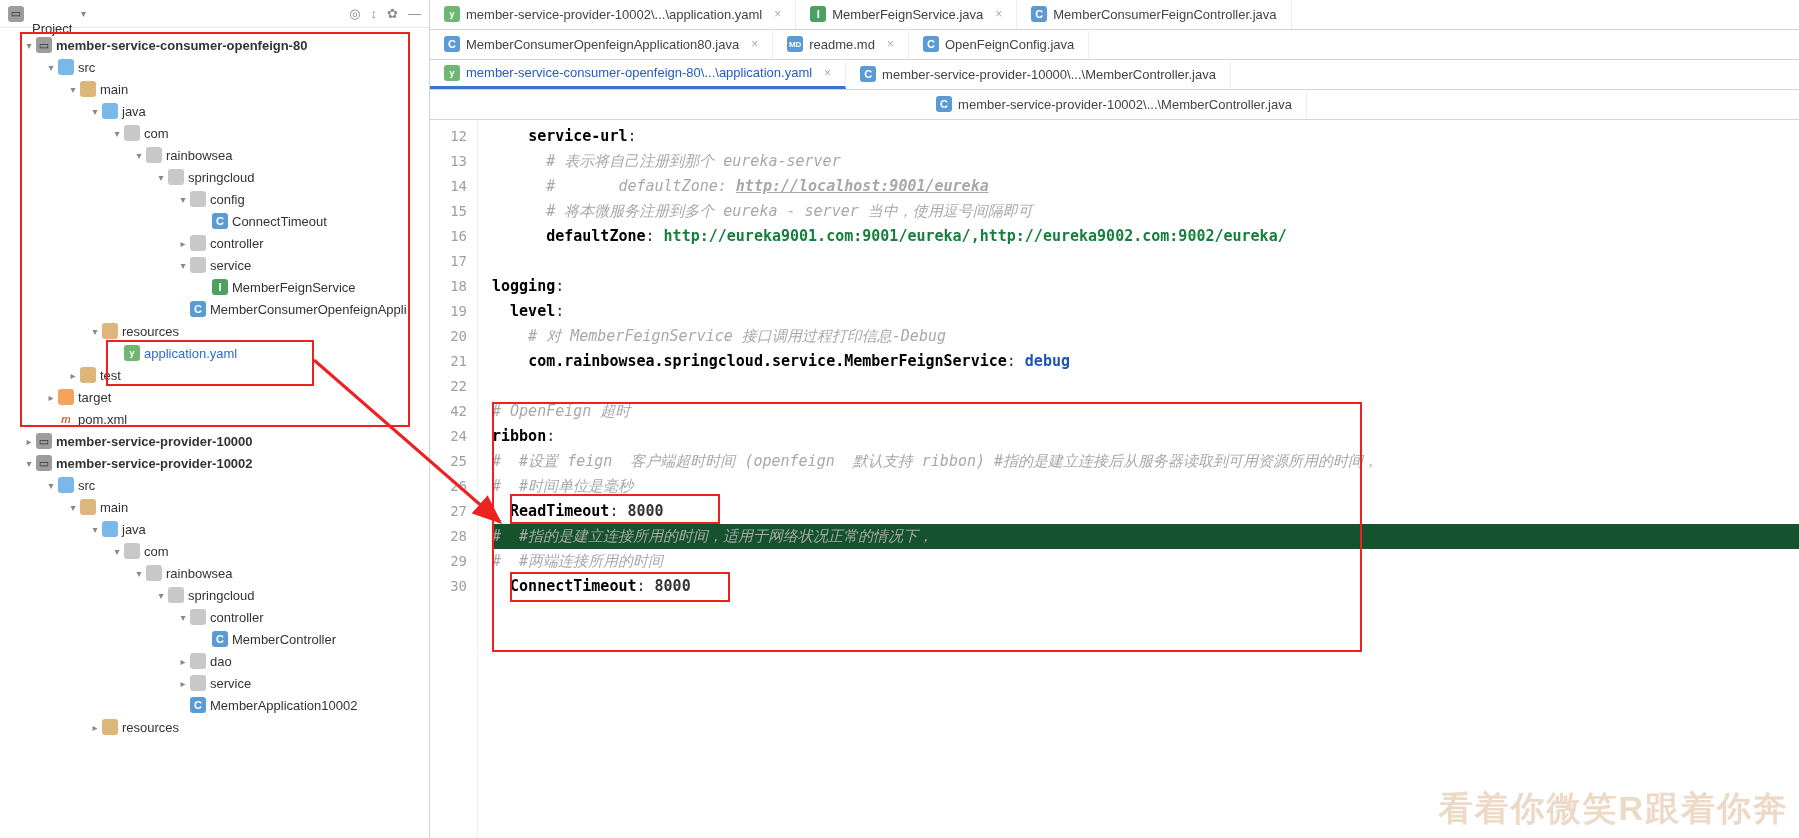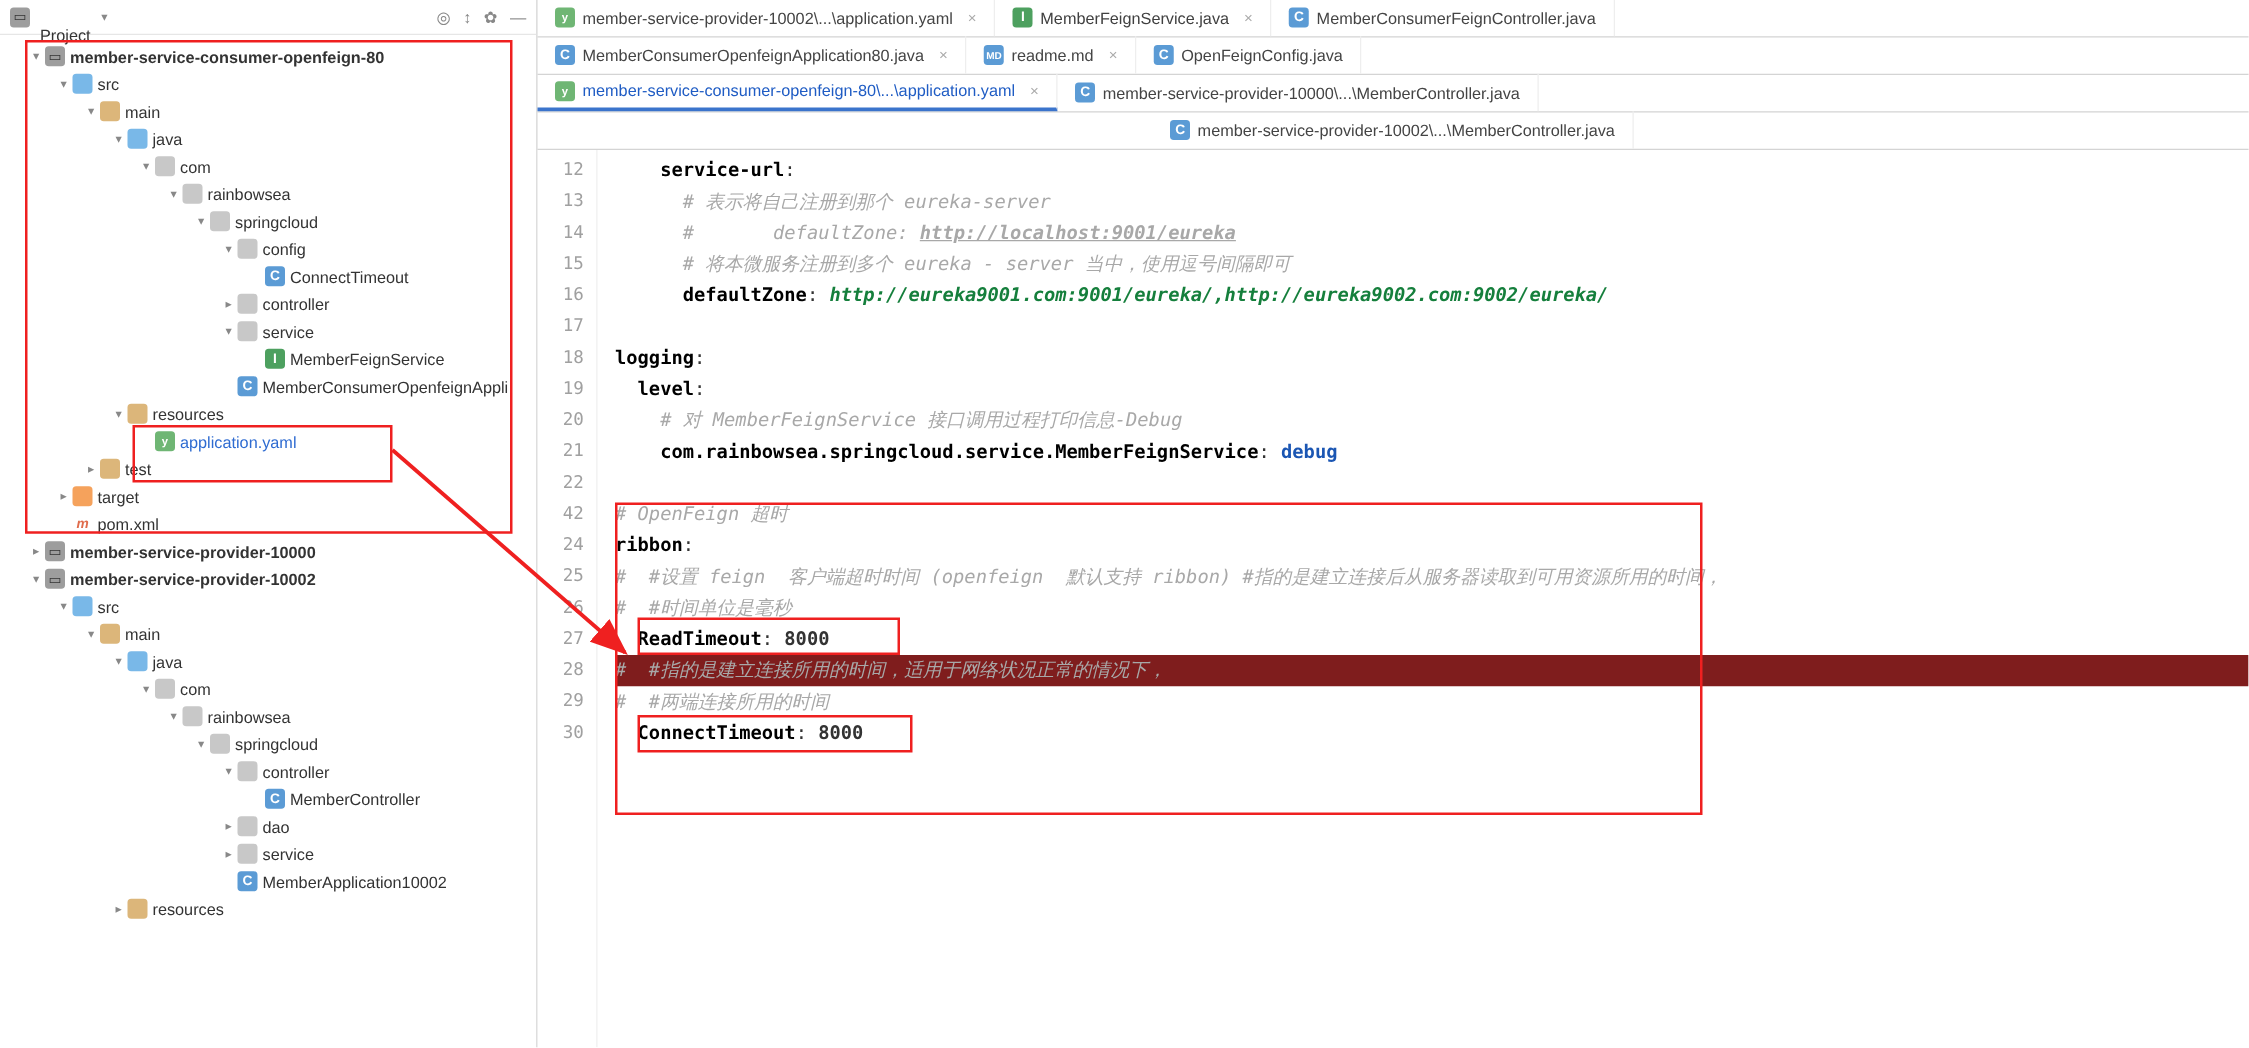--- a/index.html
+++ b/index.html
@@ -42,7 +42,7 @@
 .code { flex:1; padding:4px 0 4px 14px; font-family:"Consolas","Monaco",monospace; font-size:15px; line-height:25px; white-space:pre; overflow:auto;}
 .k-key { color:#000000; font-weight:bold;}
 .k-val { color:#333; font-weight:bold;}
-.k-str { color:#157f3c; font-weight:bold;font-style:italic;}
+.k-str { color:#157f3c; font-weight:bold;}
 .k-url { color:#157f3c; font-weight:bold; text-decoration:underline;}
 .cmt { color:#a8a8a8; font-style:italic;}
 .cmt-v { color:#a8a8a8; font-style:italic; font-weight:normal;}

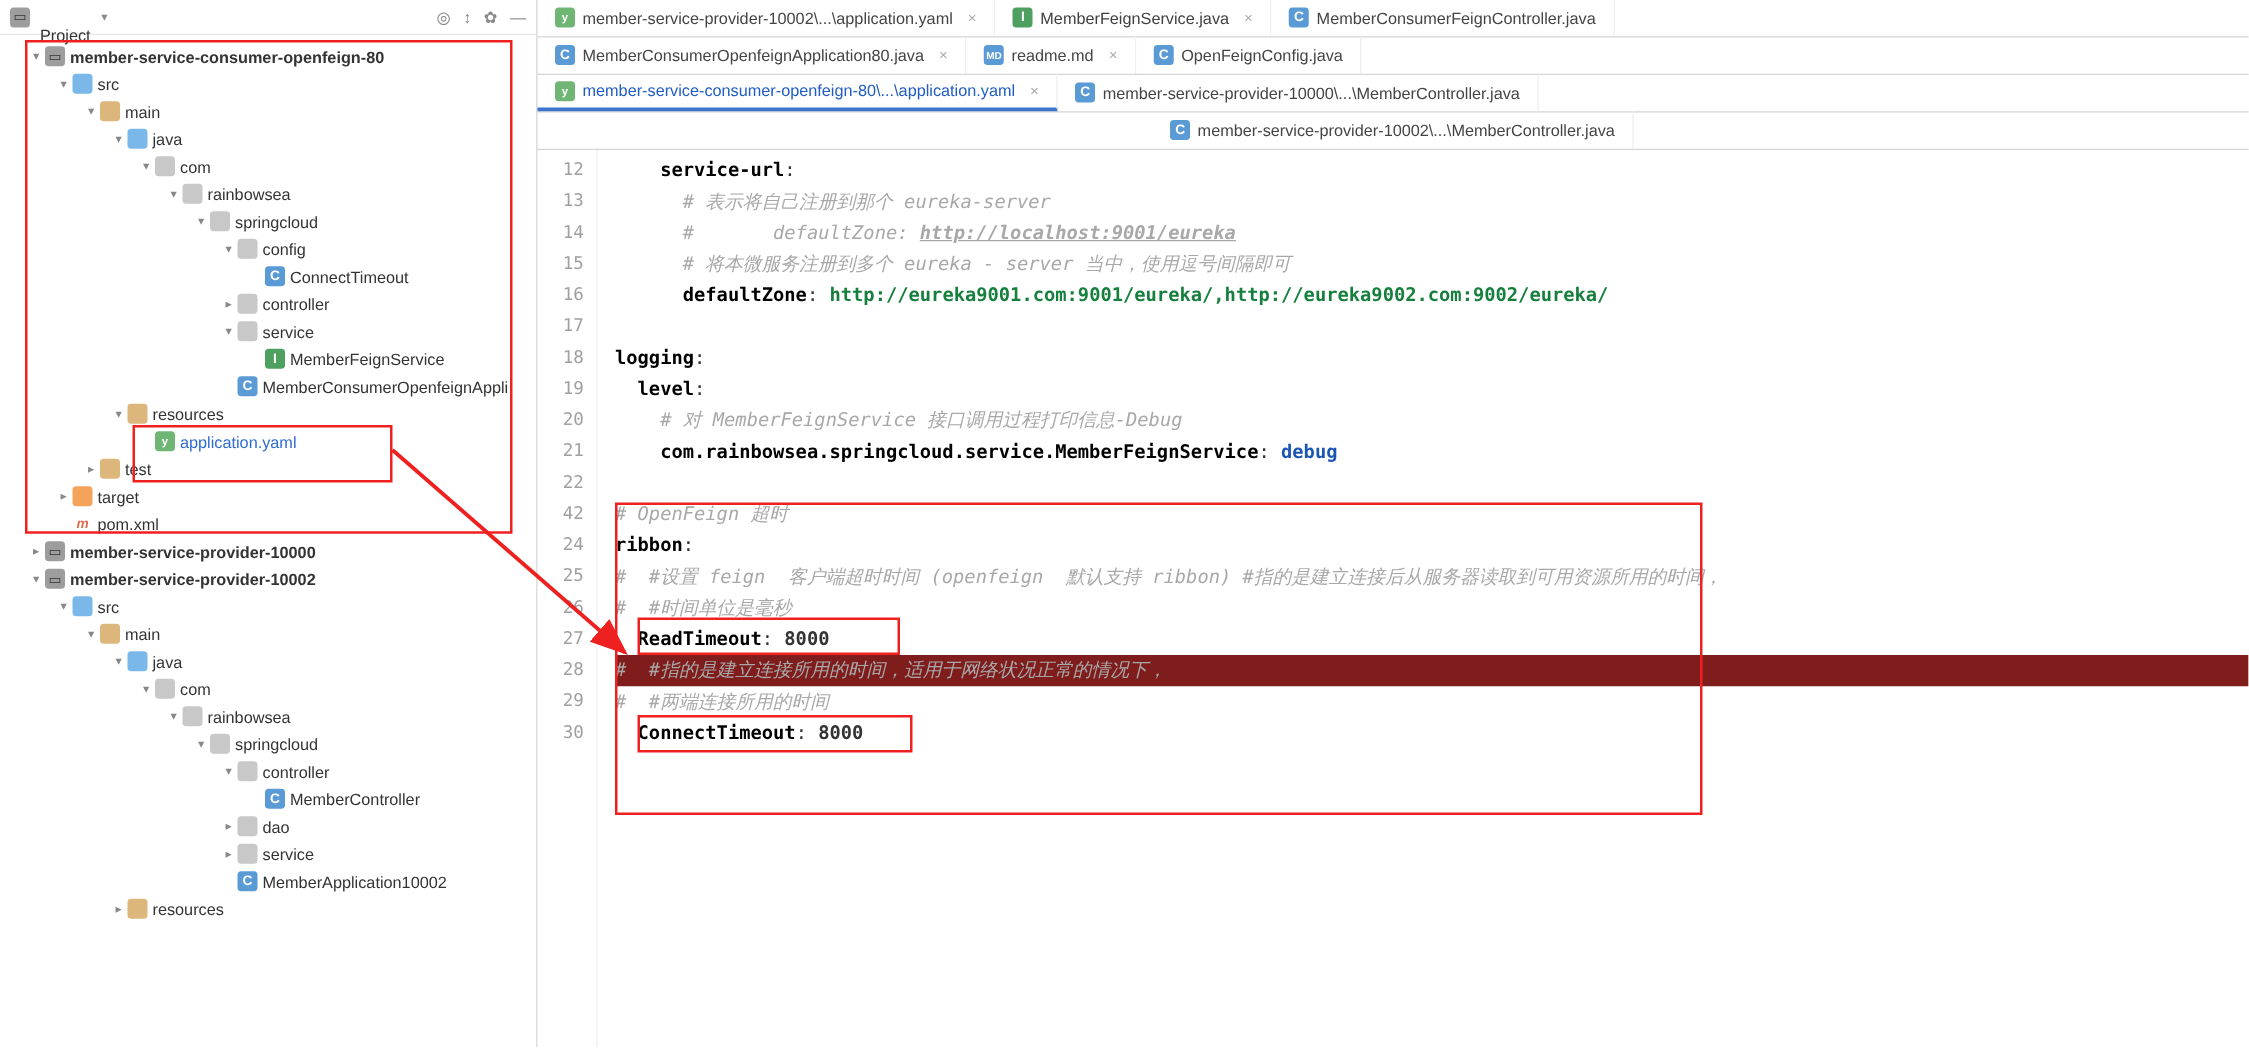--- a/index.html
+++ b/index.html
@@ -47,7 +47,7 @@
 .cmt { color:#a8a8a8; font-style:italic;}
 .cmt-v { color:#a8a8a8; font-style:italic; font-weight:normal;}
 .k-kw { color:#1b56b3; font-weight:bold;}
-.hl-line { background:#7f1d1d; display:inline-block; width:100%;}
+.hl-line { background:#14532d; display:inline-block; width:100%;}
 .red-box-3 { position:absolute; left:62px; top:282px; width:870px; height:250px; border:2px solid #ef2020; pointer-events:none;}
 .red-box-4 { position:absolute; left:80px; top:374px; width:210px; height:30px; border:2px solid #ef2020; pointer-events:none;}
 .red-box-5 { position:absolute; left:80px; top:452px; width:220px; height:30px; border:2px solid #ef2020; pointer-events:none;}

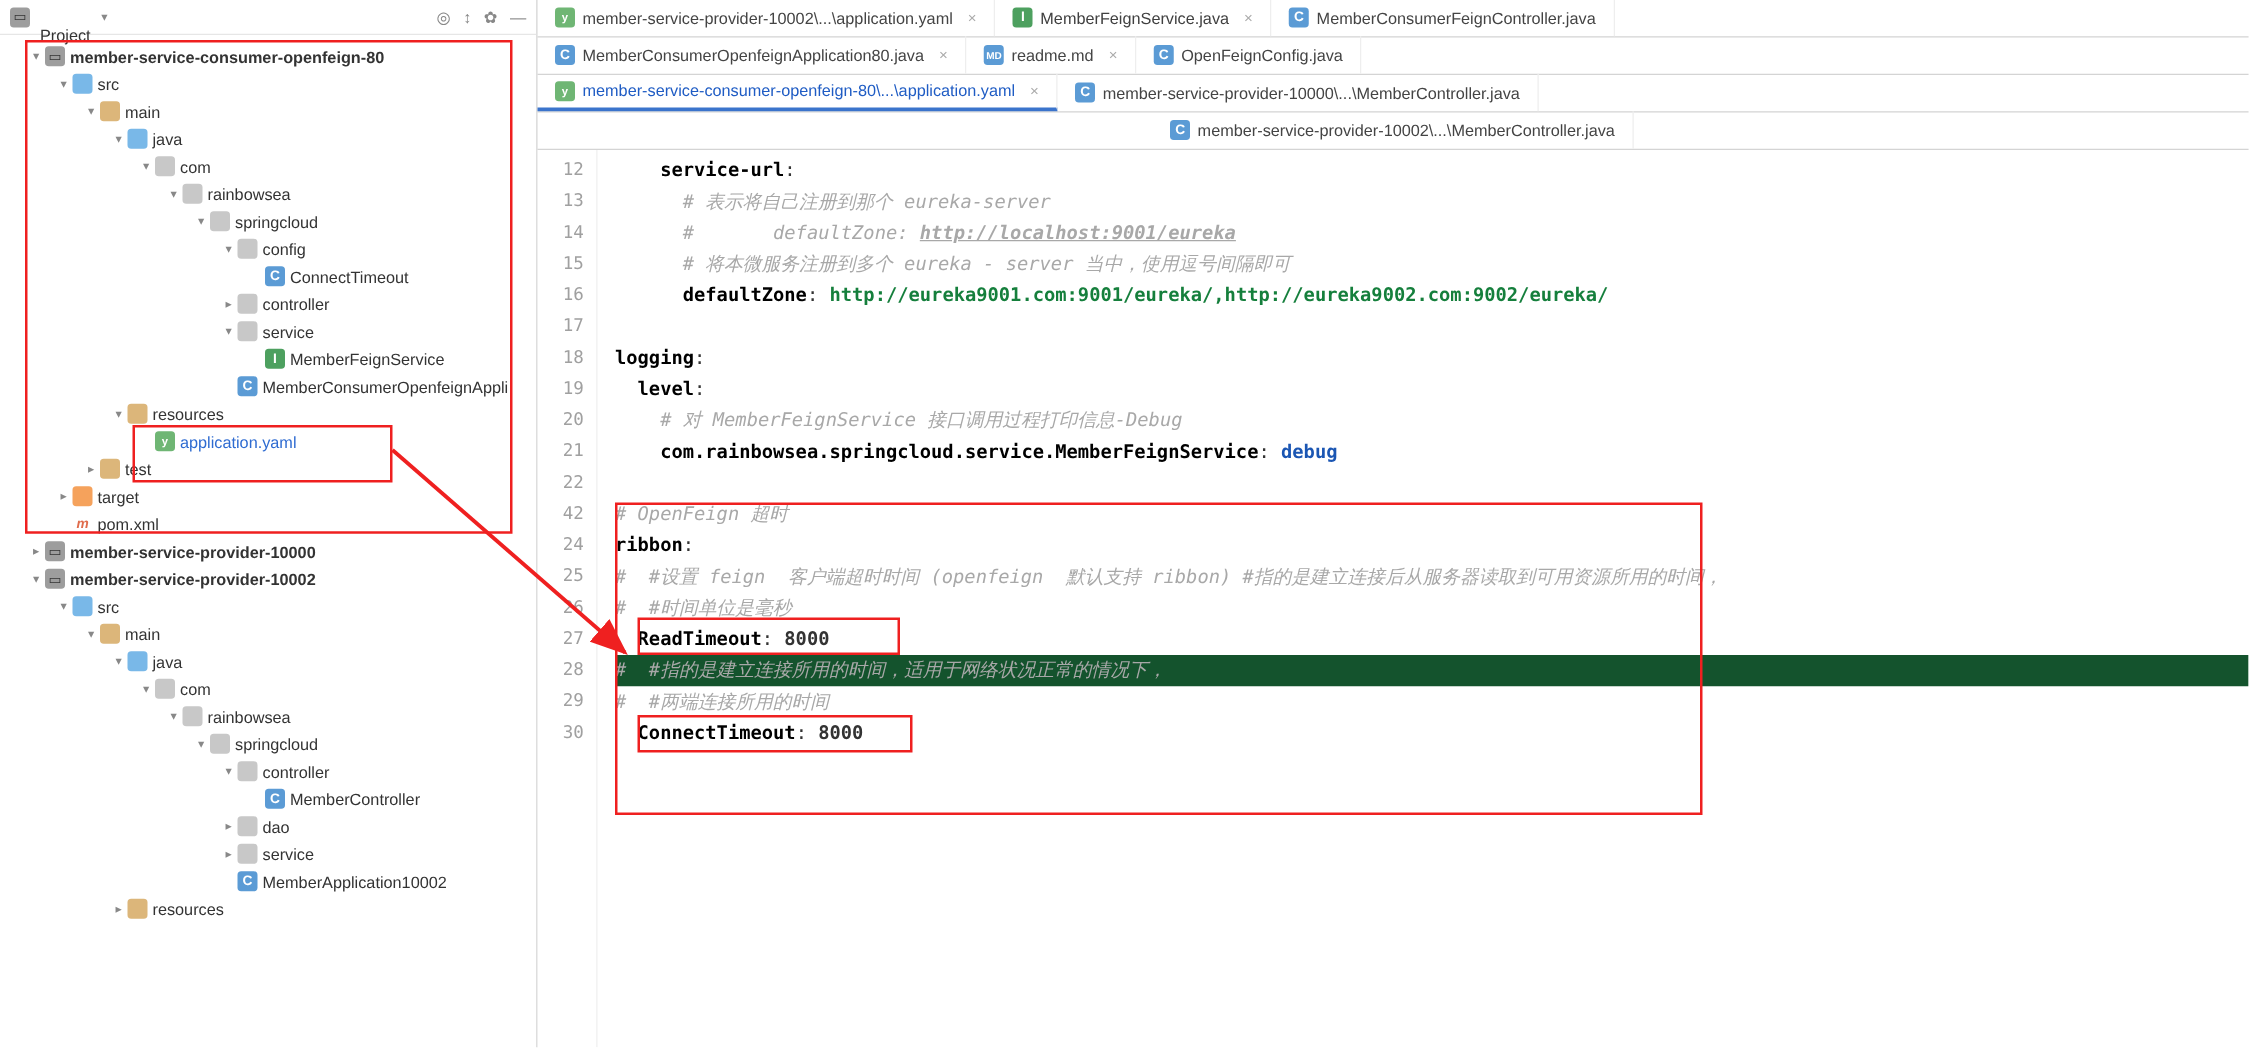--- a/index.html
+++ b/index.html
@@ -337,6 +337,7 @@
         <path d="M 314 360 L 500 522" stroke="#ef2020" stroke-width="3" fill="none" marker-end="url(#ah2)"></path>
       </svg>
     </div>
+    <div class="watermark">看着你微笑R跟着你奔</div>
   </div>
 </div>
 

